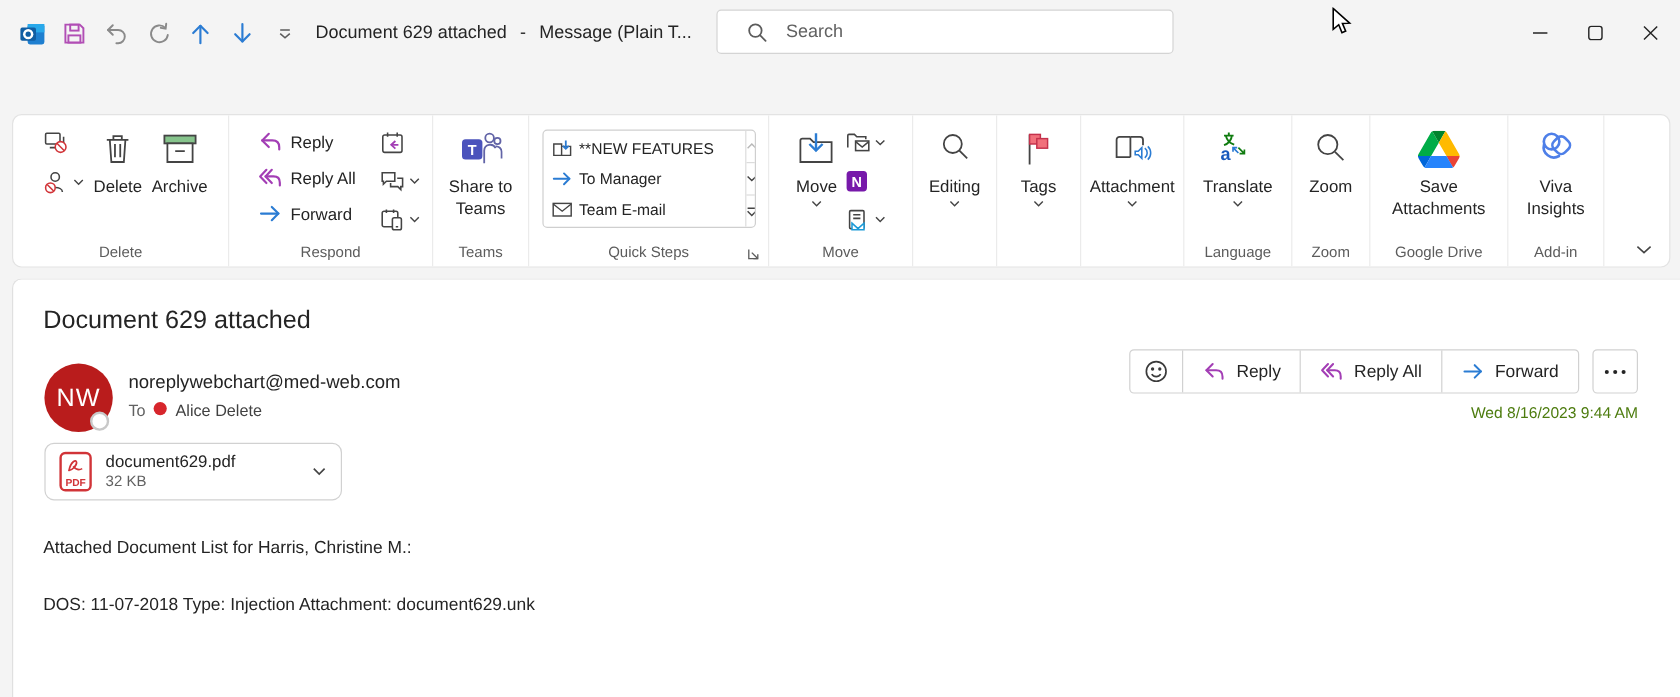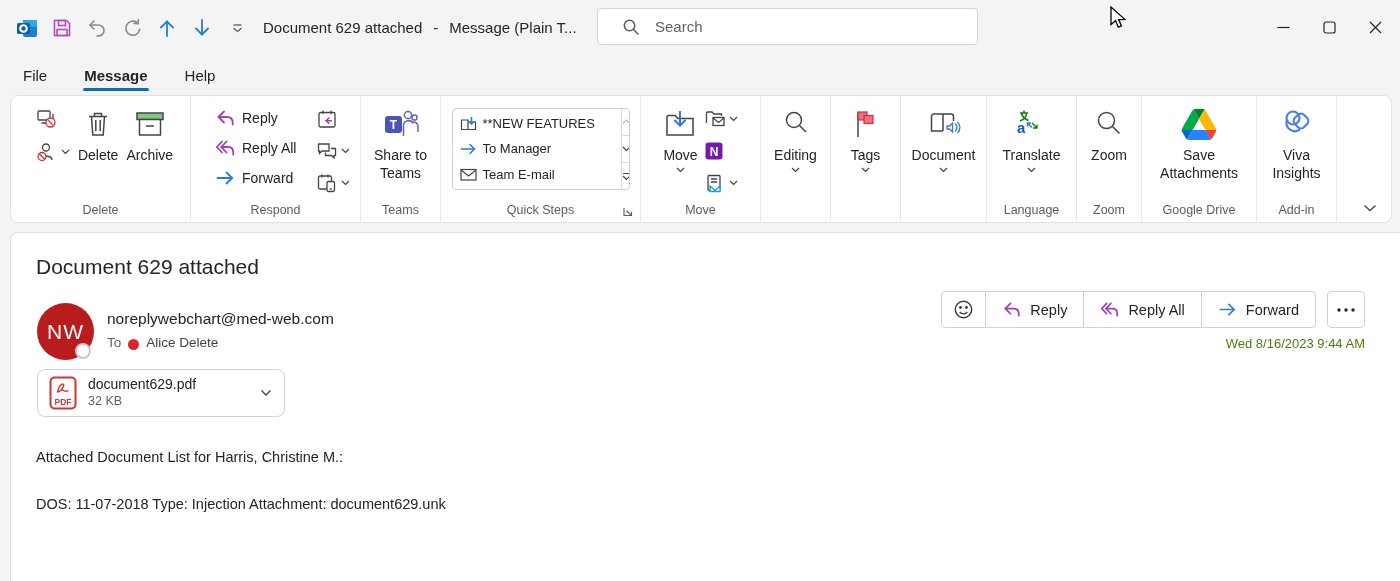--- a/index.html
+++ b/index.html
@@ -161,11 +161,6 @@
     </div>
   </div>
 
-  <div class="tabrow">
-    <div class="tab">File</div>
-    <div class="tab active">Message</div>
-    <div class="tab">Help</div>
-  </div>
 
   <div class="ribbon">
 

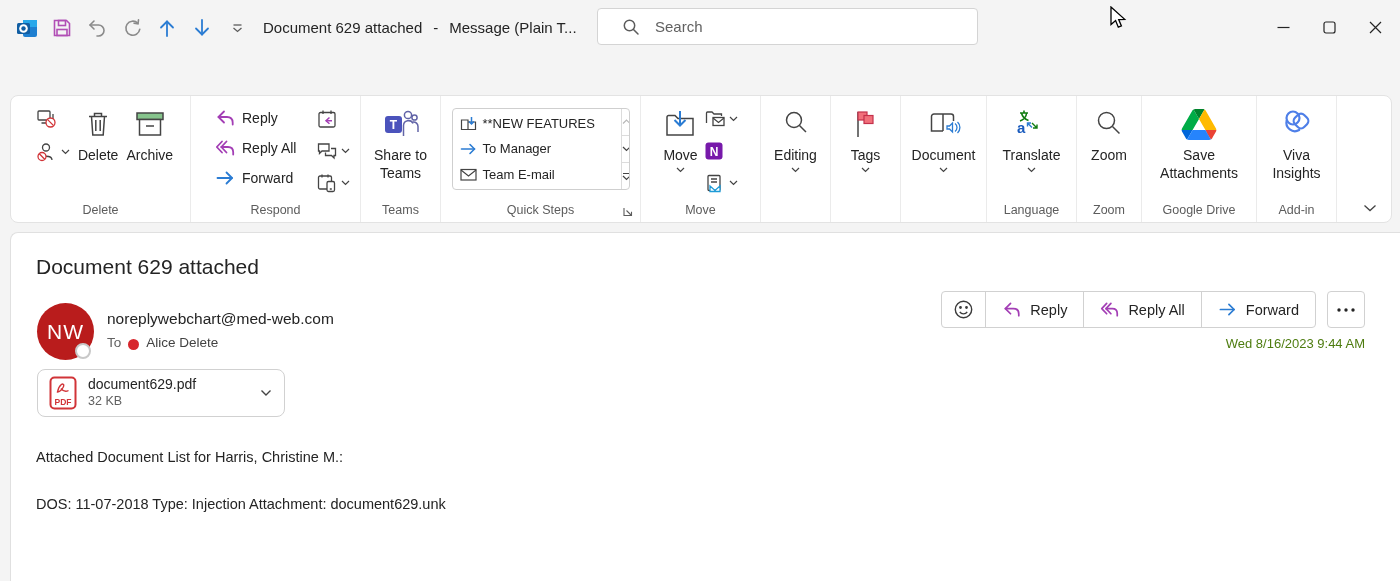--- a/index.html
+++ b/index.html
@@ -446,7 +446,7 @@
               <path d="M28 14.5 a5 5 0 0 1 0 8 M30.5 13 a7.5 7.5 0 0 1 0 11" stroke="#2b7cd3" stroke-width="1.3"></path>
             </svg>
           </span>
-          <span>Document</span>
+          <span>Attachment</span>
           <svg class="chev" width="9" height="6" viewBox="0 0 9 6" fill="none" stroke="#444" stroke-width="1.2">
               <path d="M1 1 L4.5 4.5 L8 1"></path>
             </svg>

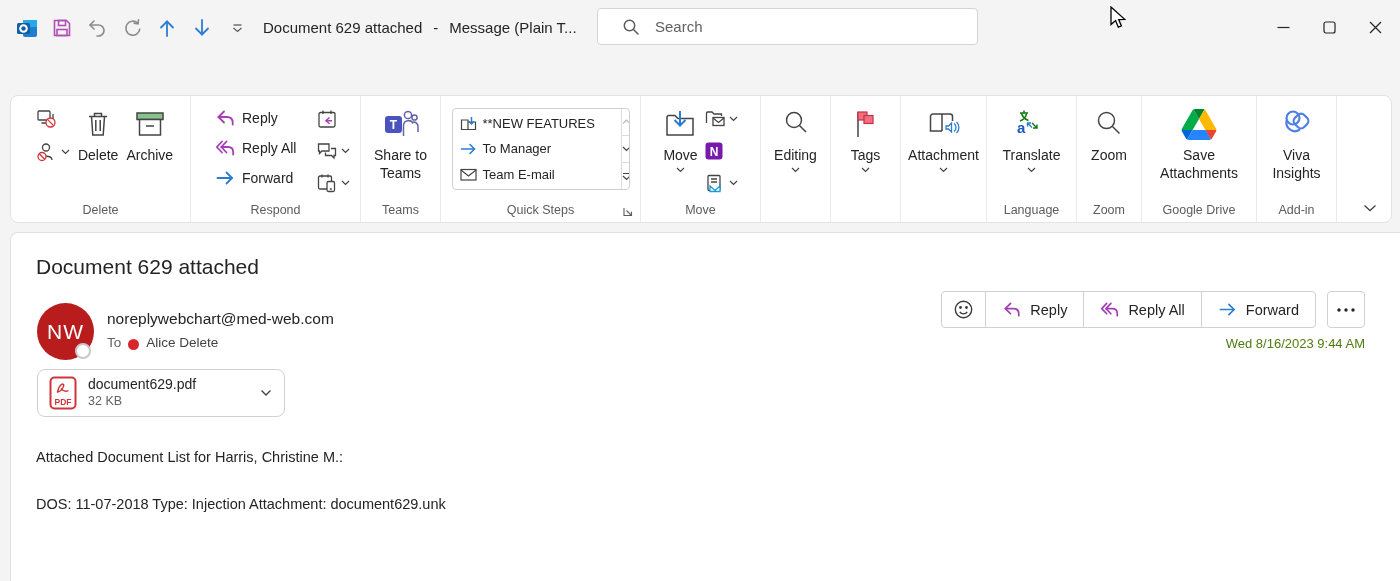--- a/index.html
+++ b/index.html
@@ -56,7 +56,7 @@
   .avatar { position:absolute; left:26px; top:70px; width:57px; height:57px; border-radius:50%; background:#b91c1c; color:#fff; font-size:21px; display:flex; align-items:center; justify-content:center; letter-spacing:1px; }
   .presence { position:absolute; left:64px; top:110px; width:16px; height:16px; border-radius:50%; background:#fff; border:2px solid #c8c8c8; }
   .sender { position:absolute; left:96px; top:77px; font-size:15.5px; color:#242424; }
-  .toline { position:absolute; left:96px; top:102px; font-size:13.5px; color:#616161; display:flex; align-items:flex-end; gap:7px; }
+  .toline { position:absolute; left:96px; top:102px; font-size:13.5px; color:#616161; display:flex; align-items:flex-start; gap:7px; }
   .toline .name { color:#424242; }
   .dot-busy { width:11px; height:11px; border-radius:50%; background:#d7262c; display:inline-block; }
   .actions { position:absolute; top:58px; right:35px; display:flex; align-items:center; gap:11px; }

